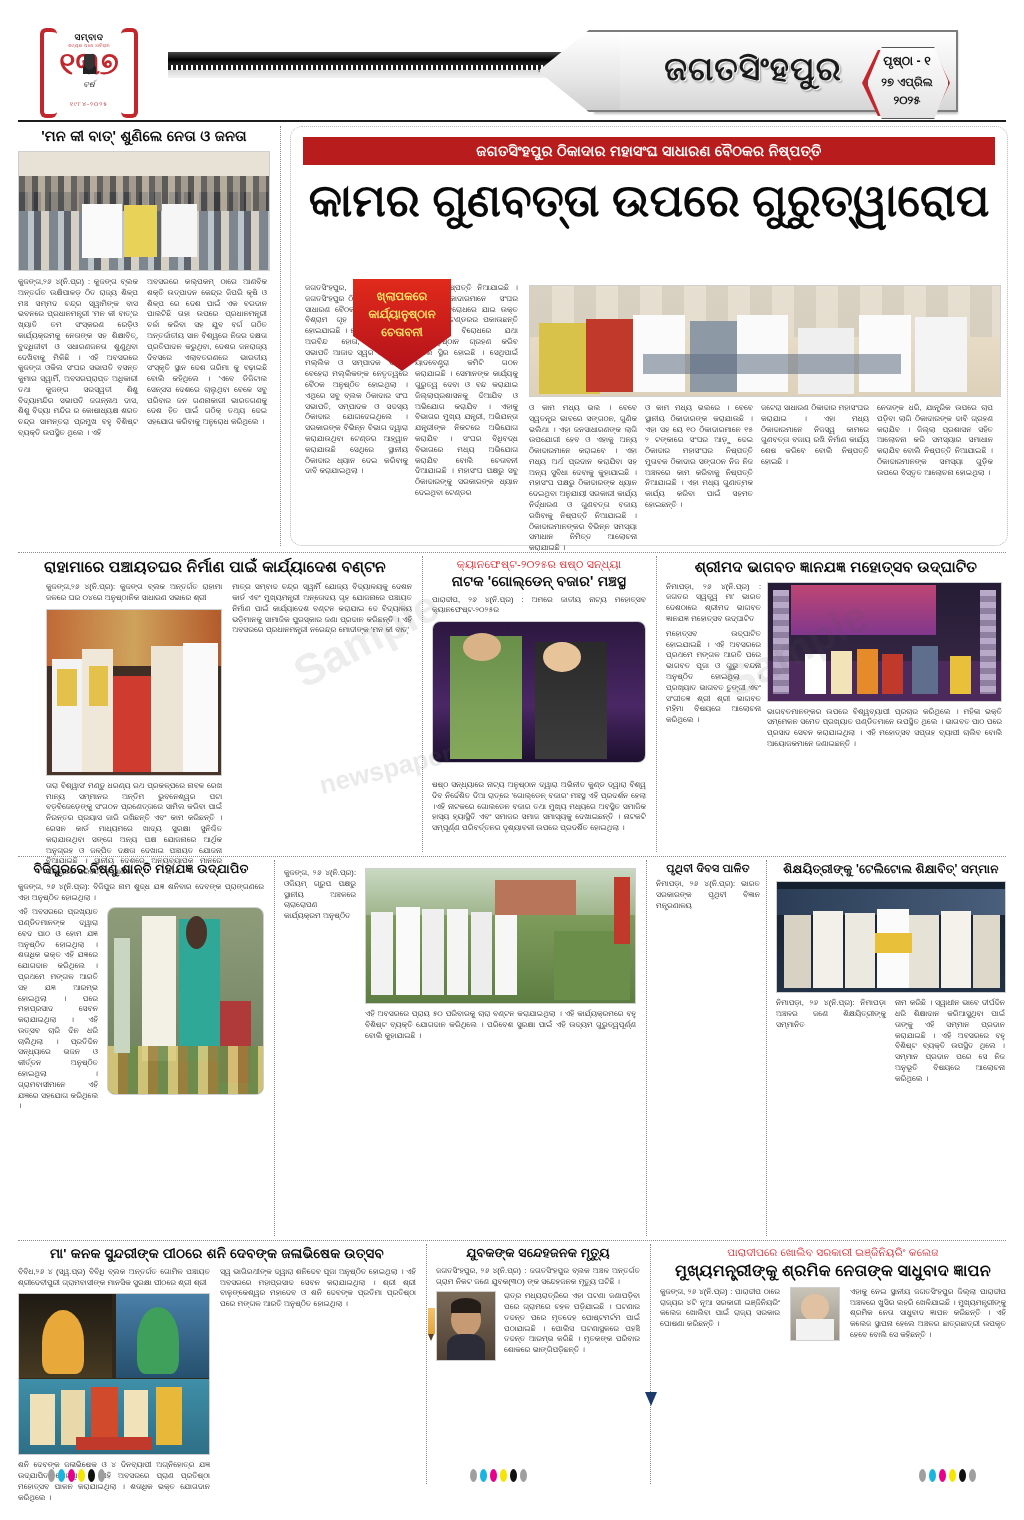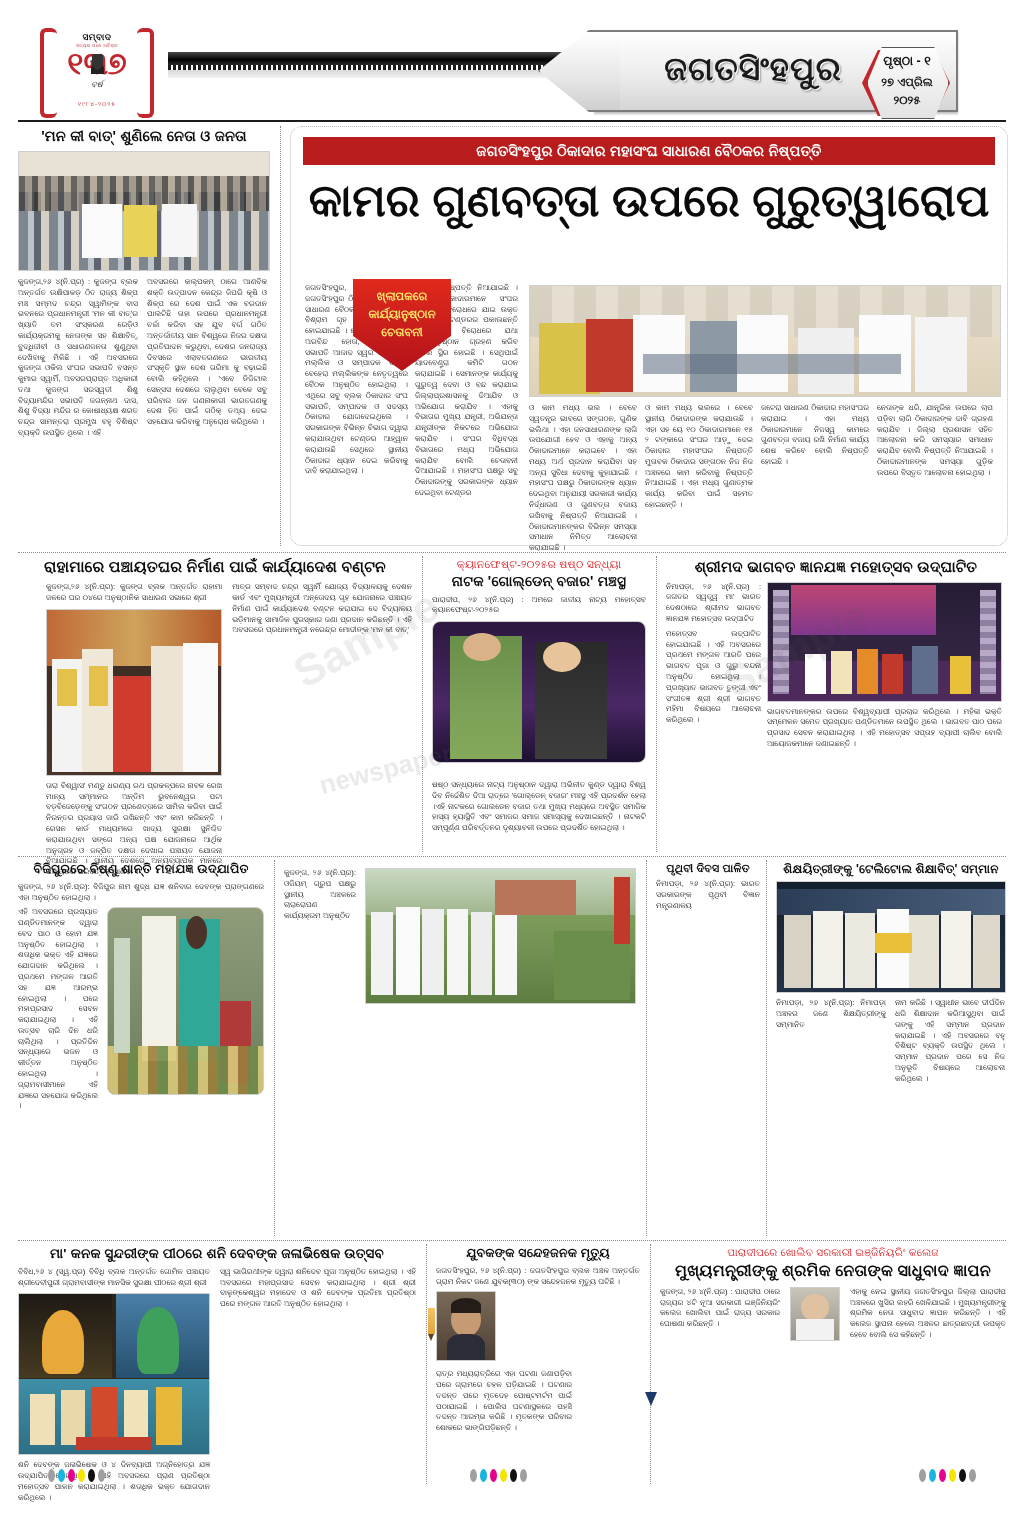--- a/index.html
+++ b/index.html
@@ -12,7 +12,7 @@
 
   
   .masthead{position:relative;height:92px;}
-  .logo{position:absolute;left:22px;top:4px;width:114px;height:82px;}
+  .logo{position:absolute;left:22px;top:4px;width:98px;height:82px;}
   .logo .brk{position:absolute;top:0;width:13px;height:82px;border:4px solid #c1272d;border-radius:6px;}
   .logo .brk.l{left:0;border-right:none;}
   .logo .brk.r{right:0;border-left:none;}

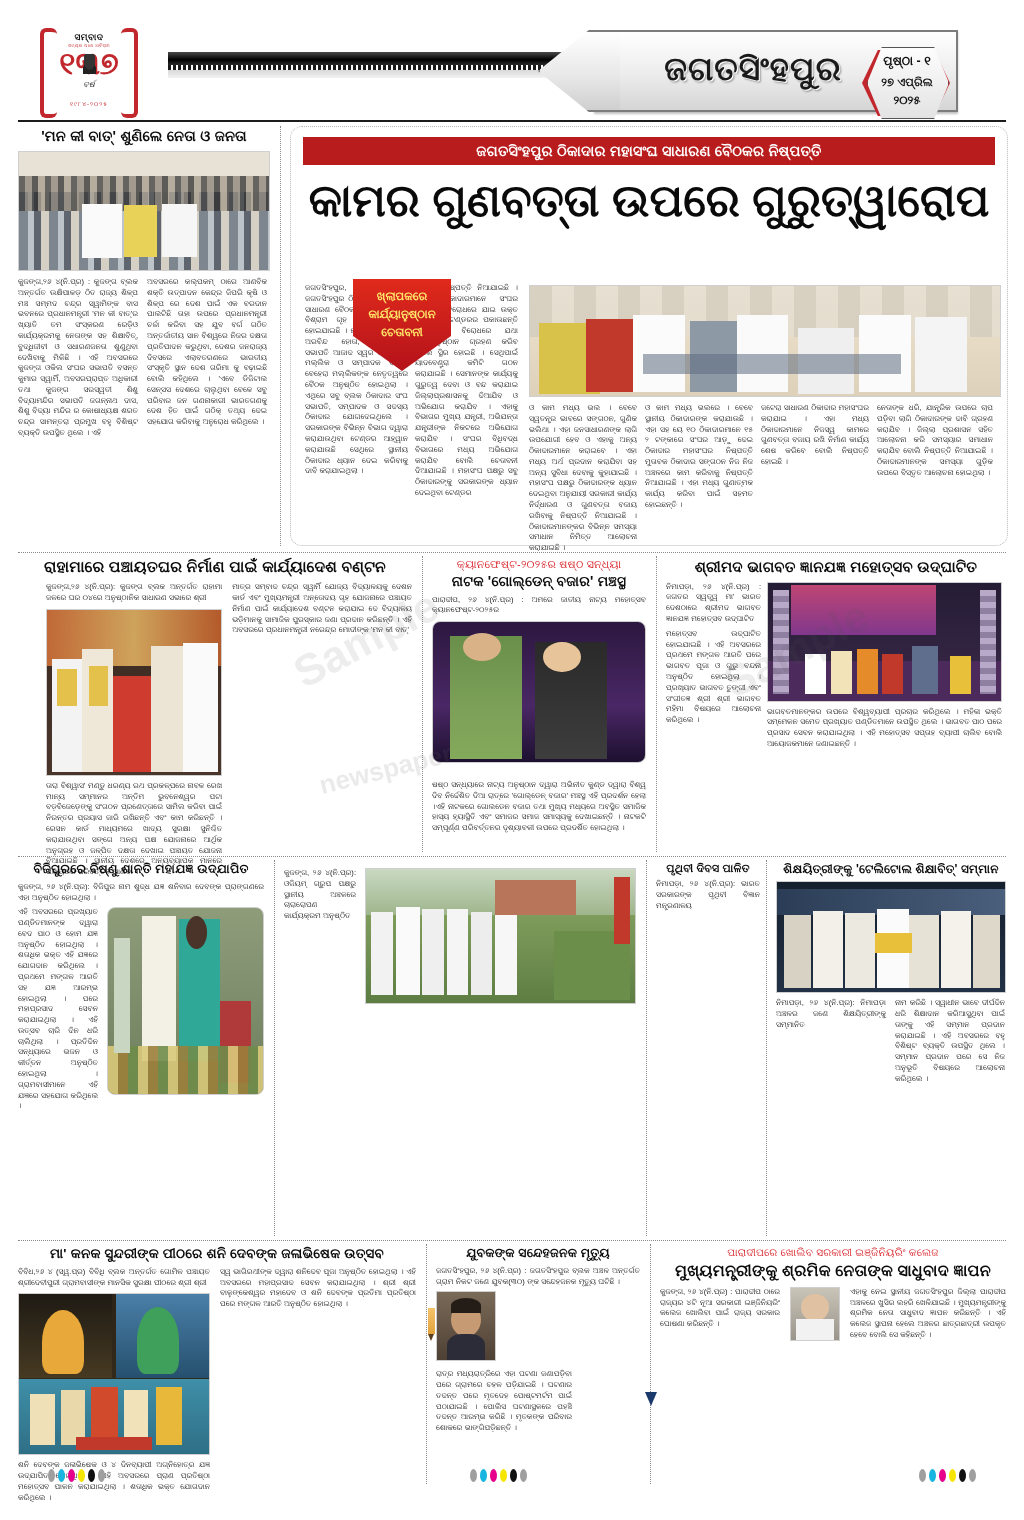--- a/index.html
+++ b/index.html
@@ -300,6 +300,7 @@
           <div style="position:absolute;left:70%;top:46%;width:28%;height:52%;background:#6b8f4a;"></div>
           <div style="position:absolute;right:2%;top:6%;width:6%;height:50%;background:#c0392b;"></div>
         </div>
+        <div class="dek" style="margin-top:5px;">ଏହି ଅବସରରେ ପ୍ରାୟ ୫୦ ପରିବାରକୁ ଚାରା ବଣ୍ଟନ କରାଯାଇଥିଲା । ଏହି କାର୍ଯ୍ୟକ୍ରମରେ ବହୁ ବିଶିଷ୍ଟ ବ୍ୟକ୍ତି ଯୋଗଦାନ କରିଥିଲେ । ପରିବେଶ ସୁରକ୍ଷା ପାଇଁ ଏହି ଉଦ୍ୟମ ଗୁରୁତ୍ୱପୂର୍ଣ୍ଣ ବୋଲି କୁହାଯାଇଛି ।</div>
       </div>
     </div>
   </div>

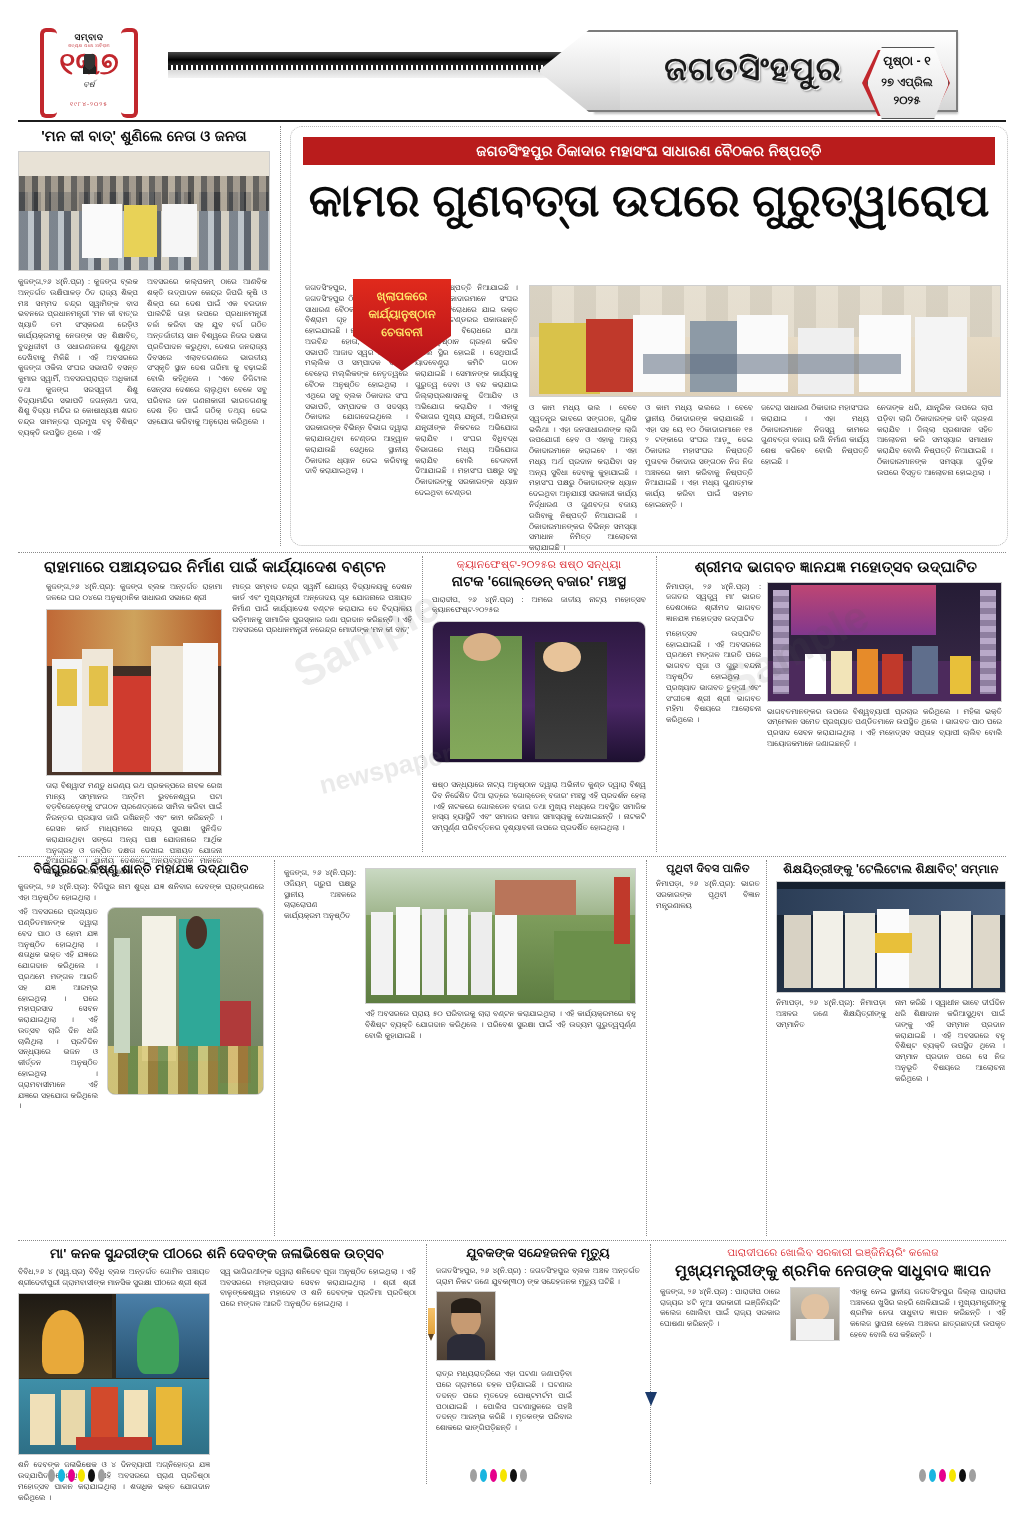--- a/index.html
+++ b/index.html
@@ -368,7 +368,7 @@
   <div style="position:absolute;left:418px;top:1222px;width:204px;">
     <div class="ttl" style="font-size:12.5px;">ଯୁବକଙ୍କ ସନ୍ଦେହଜନକ ମୃତ୍ୟୁ</div>
     <div class="dek" style="margin-top:5px;">ଜଗତସିଂହପୁର, ୨୬ ୪(ନି.ପ୍ର) : ଜଗତସିଂହପୁର ବ୍ଲକ ଅଞ୍ଚଳ ଅନ୍ତର୍ଗତ ଗ୍ରାମ ନିକଟ ଜଣେ ଯୁବକ(୩୦) ଙ୍କ ସନ୍ଦେହଜନକ ମୃତ୍ୟୁ ଘଟିଛି ।</div>
-    <div style="display:flex;gap:8px;margin-top:4px;flex-direction:column;">
+    <div style="display:flex;gap:8px;margin-top:4px;">
       <div style="width:60px;">
         <div class="photo" style="height:68px;">
           <div style="position:absolute;inset:0;background:linear-gradient(#7a6a58,#4e4034);"></div>

